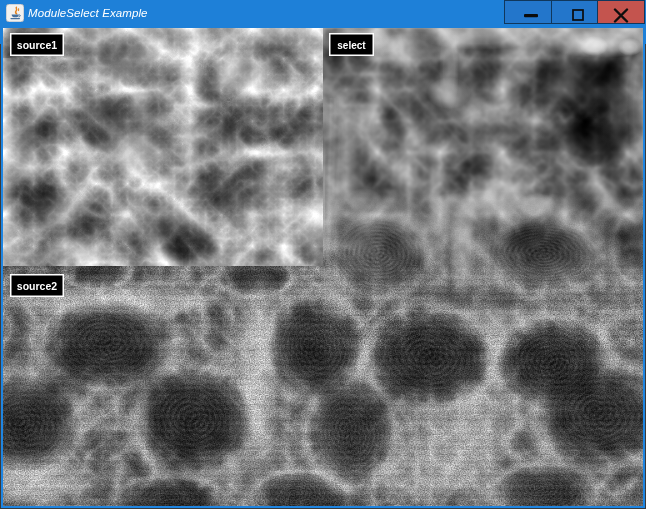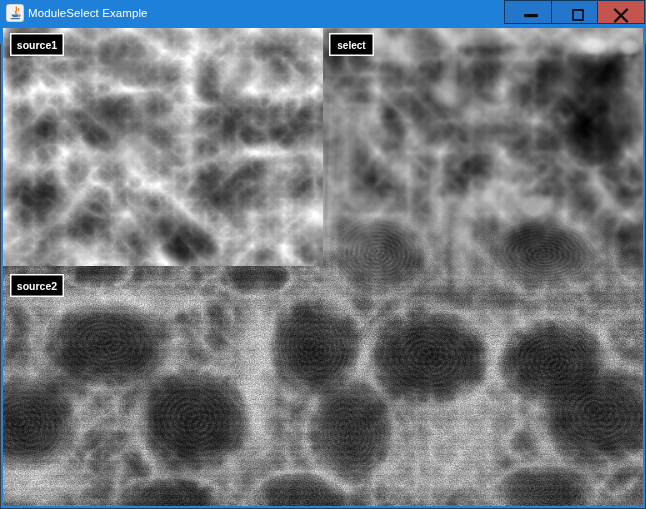--- a/index.html
+++ b/index.html
@@ -3,7 +3,7 @@
 html,body{margin:0;padding:0;width:646px;height:509px;overflow:hidden;background:#3a3a3a;}
 #frame{position:absolute;left:1px;top:0;width:644px;height:508px;background:#1e85e2;}
 *{box-sizing:border-box;font-family:"Liberation Sans",sans-serif;}
-#title{position:absolute;left:0;top:0;width:100%;height:44px;background:#1e80d8;}
+#title{position:absolute;left:0;top:0;width:100%;height:44px;background:#1e80d8;font-style:italic;}
 #ttext{position:absolute;left:28px;top:7px;color:#fff;font-size:11.5px;letter-spacing:0.1px;transform:translateZ(0);}
 .btn{position:absolute;top:0;height:24px;border:1px solid #10375c;}
 #bmin{left:504px;width:48px;background:#2376cb;}

